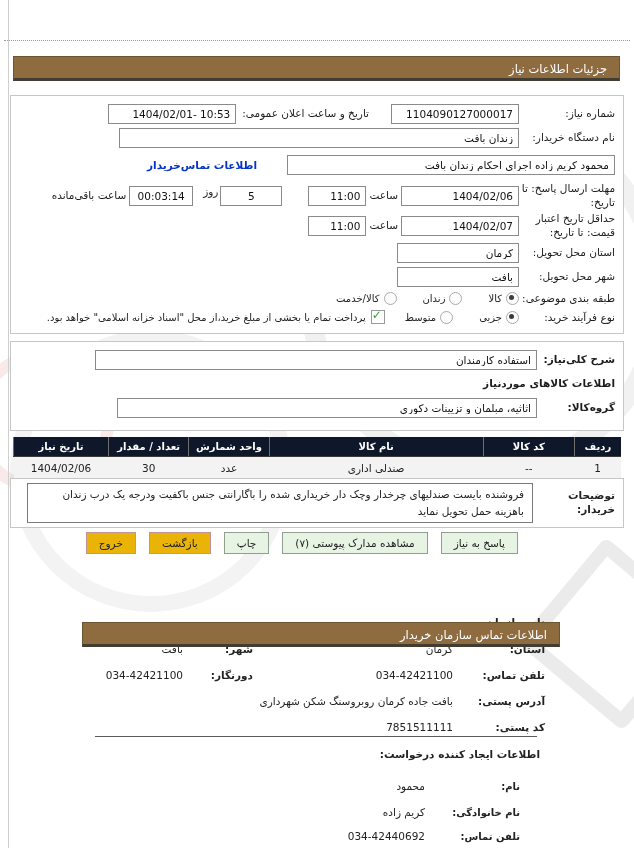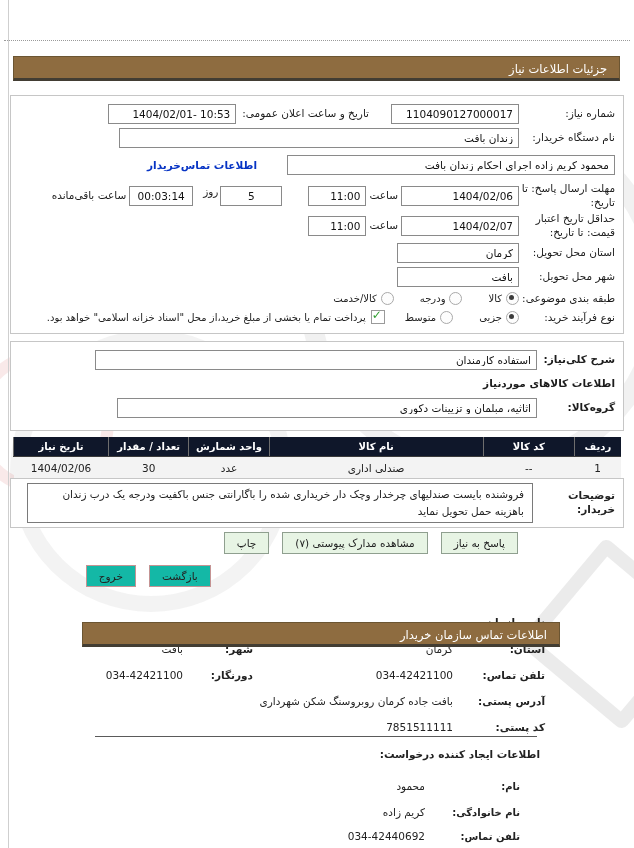--- a/index.html
+++ b/index.html
@@ -137,7 +137,7 @@
       <span class="radio on"></span>
       <span class="optlbl" style="margin-left:26px;">کالا</span>
       <span class="radio"></span>
-      <span class="optlbl" style="margin-left:26px;">ودرجه</span>
+      <span class="optlbl" style="margin-left:26px;">زندان</span>
       <span class="radio"></span>
       <span class="optlbl">کالا/خدمت</span>
     </div>

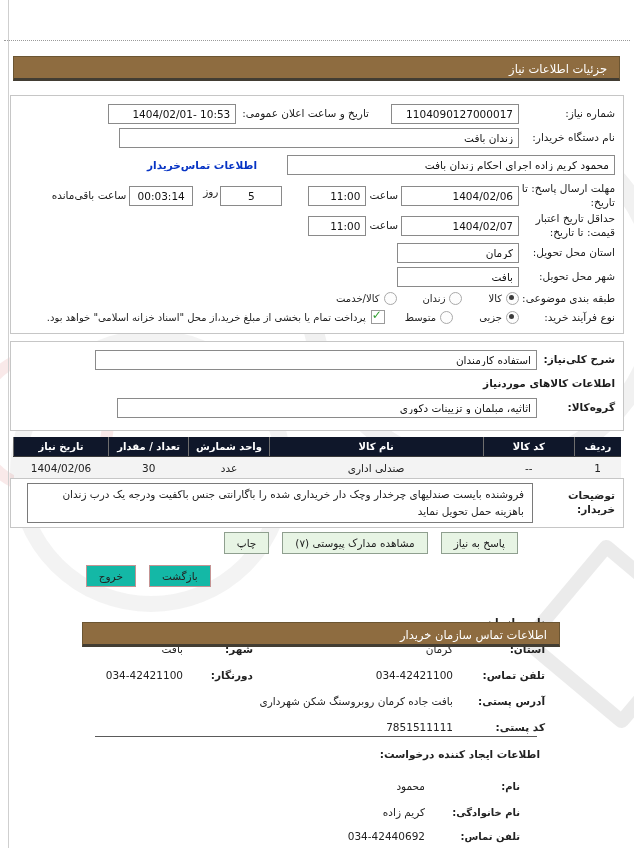--- a/index.html
+++ b/index.html
@@ -56,7 +56,7 @@
   .btnrow{position:absolute;top:532px;right:116px;display:flex;gap:13px;z-index:2;}
   .btn{height:22px;border:1px solid #8f9f8f;background:#e7f4e4;font-family:"DejaVu Sans",sans-serif;
        font-size:10.5px;color:#222;padding:0 12px;cursor:pointer;white-space:nowrap;}
-  .btn.red{background:#14b8a6;border-color:#c49393;margin-top:33px;}
+  .btn.red{background:#eab308;border-color:#c49393;}
   
   .crow{position:absolute;right:89px;display:flex;align-items:center;z-index:1;}
   .clbl{width:92px;flex:0 0 92px;font-weight:bold;font-size:10.5px;}

